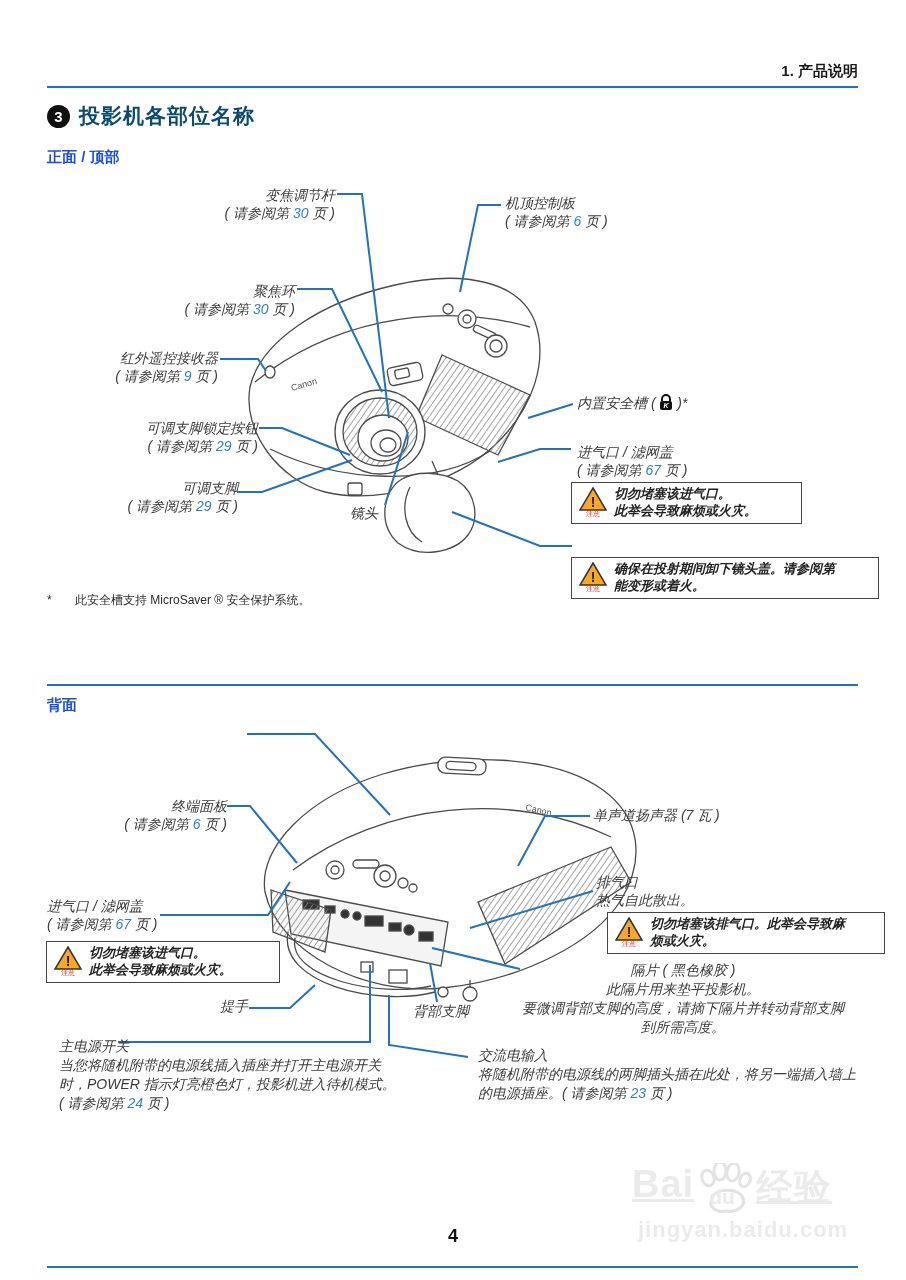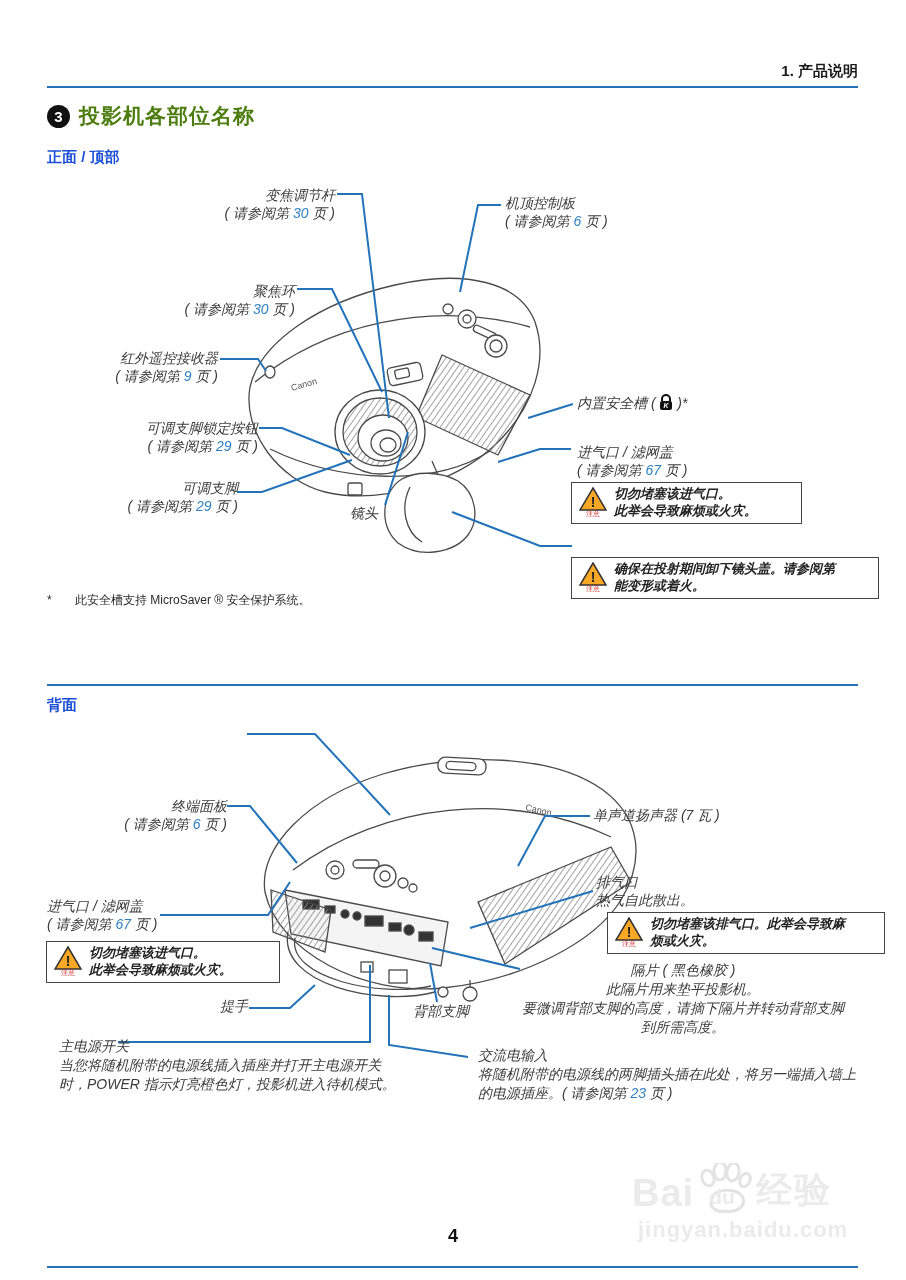--- a/index.html
+++ b/index.html
@@ -12,7 +12,7 @@
   .sec-title { position:absolute; top:102px; left:47px; display:flex; align-items:center; gap:9px; }
   .sec-num { width:23px; height:23px; border-radius:50%; background:#111; color:#fff; font-size:15px;
              font-weight:bold; text-align:center; line-height:23px; }
-  .sec-text { font-size:21px; font-weight:bold; color:#4d7c0f; letter-spacing:1px; }
+  .sec-text { font-size:21px; font-weight:bold; color:#0c4a6e; letter-spacing:1px; }
   .subhead { position:absolute; font-size:15px; font-weight:bold; color:#1d4ed8; }
   .lbl { position:absolute; z-index:3; font-size:14px; font-style:italic; color:#3a3a3a; line-height:1.3; white-space:nowrap; }
   .lbl.r { text-align:right; }

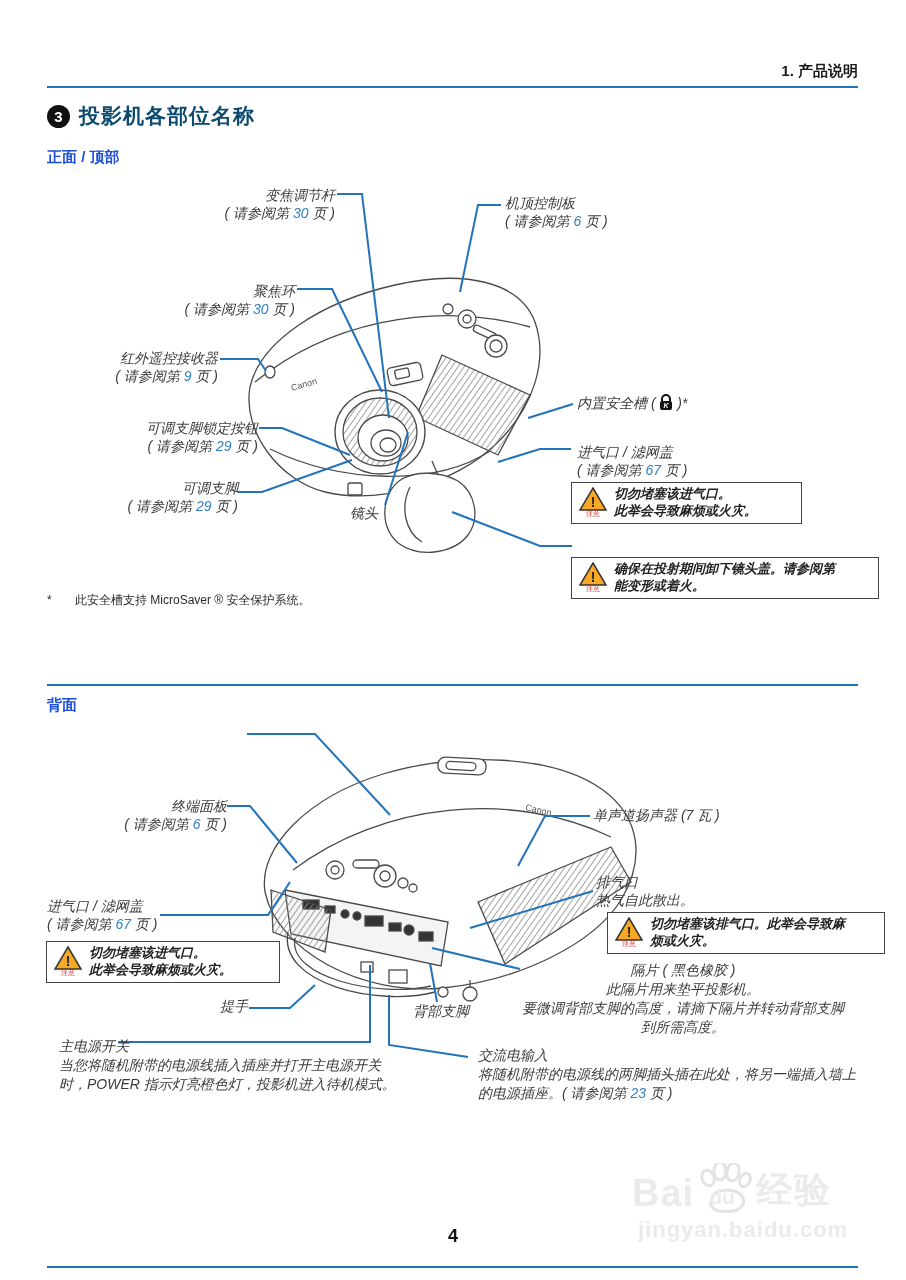--- a/index.html
+++ b/index.html
@@ -298,6 +298,7 @@
     <span class="bline">主电源开关</span>
     <span class="bline">当您将随机附带的电源线插入插座并打开主电源开关</span>
     <span class="bline">时，POWER 指示灯亮橙色灯，投影机进入待机模式。</span>
+    <span class="bline"><span>( 请参阅第 </span><span class="pg">24</span><span> 页 )</span></span>
   </div>
 
   <div class="block" style="left:478px; top:1046px;">

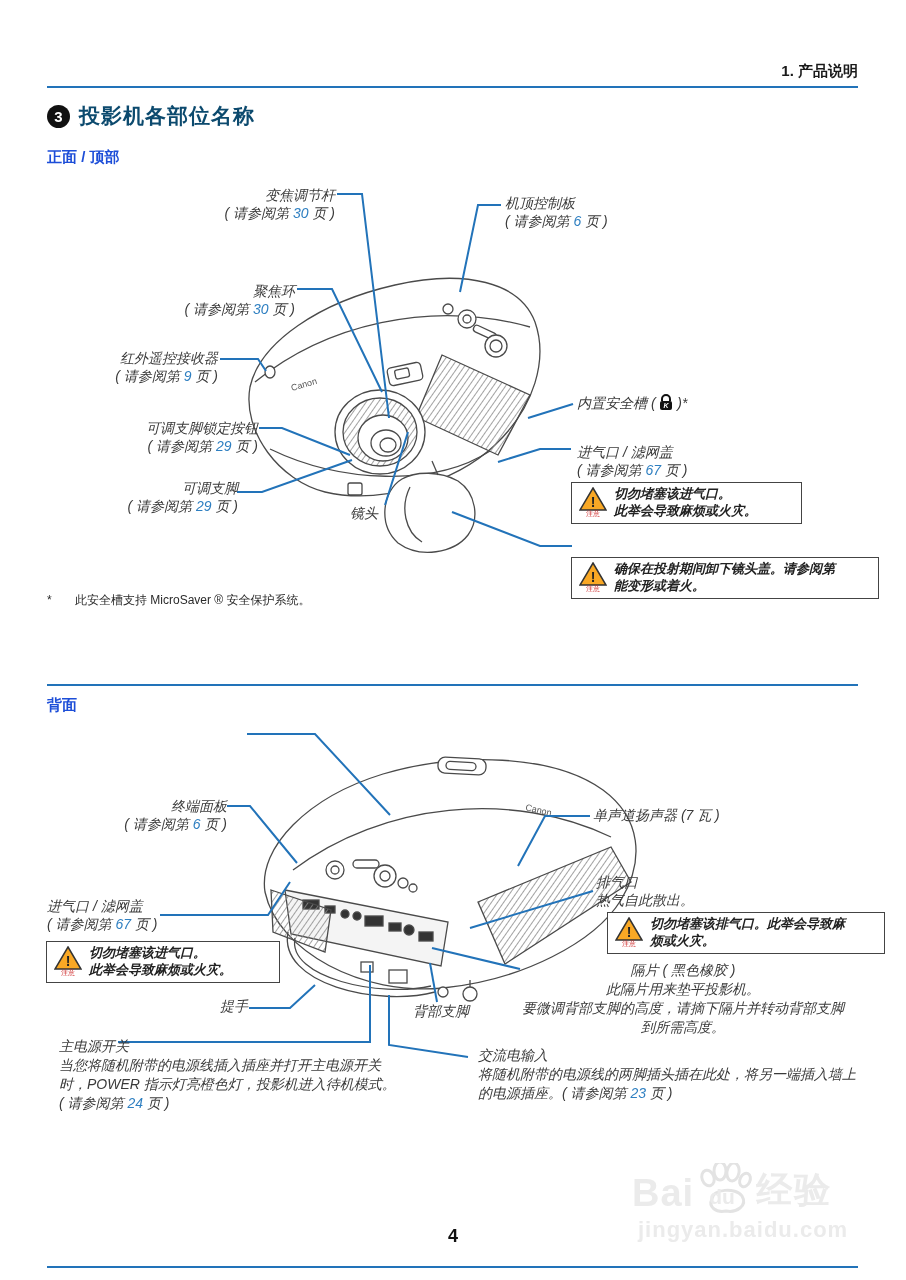--- a/index.html
+++ b/index.html
@@ -31,7 +31,7 @@
   .pageno { position:absolute; top:1226px; left:0; width:906px; text-align:center;
             font-size:18px; font-weight:bold; color:#111; }
   .wm { position:absolute; left:632px; top:1163px; z-index:5; color:#ebebeb; font-weight:bold; }
-  .wm-row { display:flex; align-items:flex-end; }
+  .wm-row { display:flex; align-items:flex-start;text-decoration:underline; }
   .wm-bai { font-size:38px; letter-spacing:1px; }
   .paw-wrap { position:relative; width:58px; height:52px; margin:0 2px; }
   .wm-du { position:absolute; left:13px; top:22px; font-size:21px; color:#ebebeb; }

